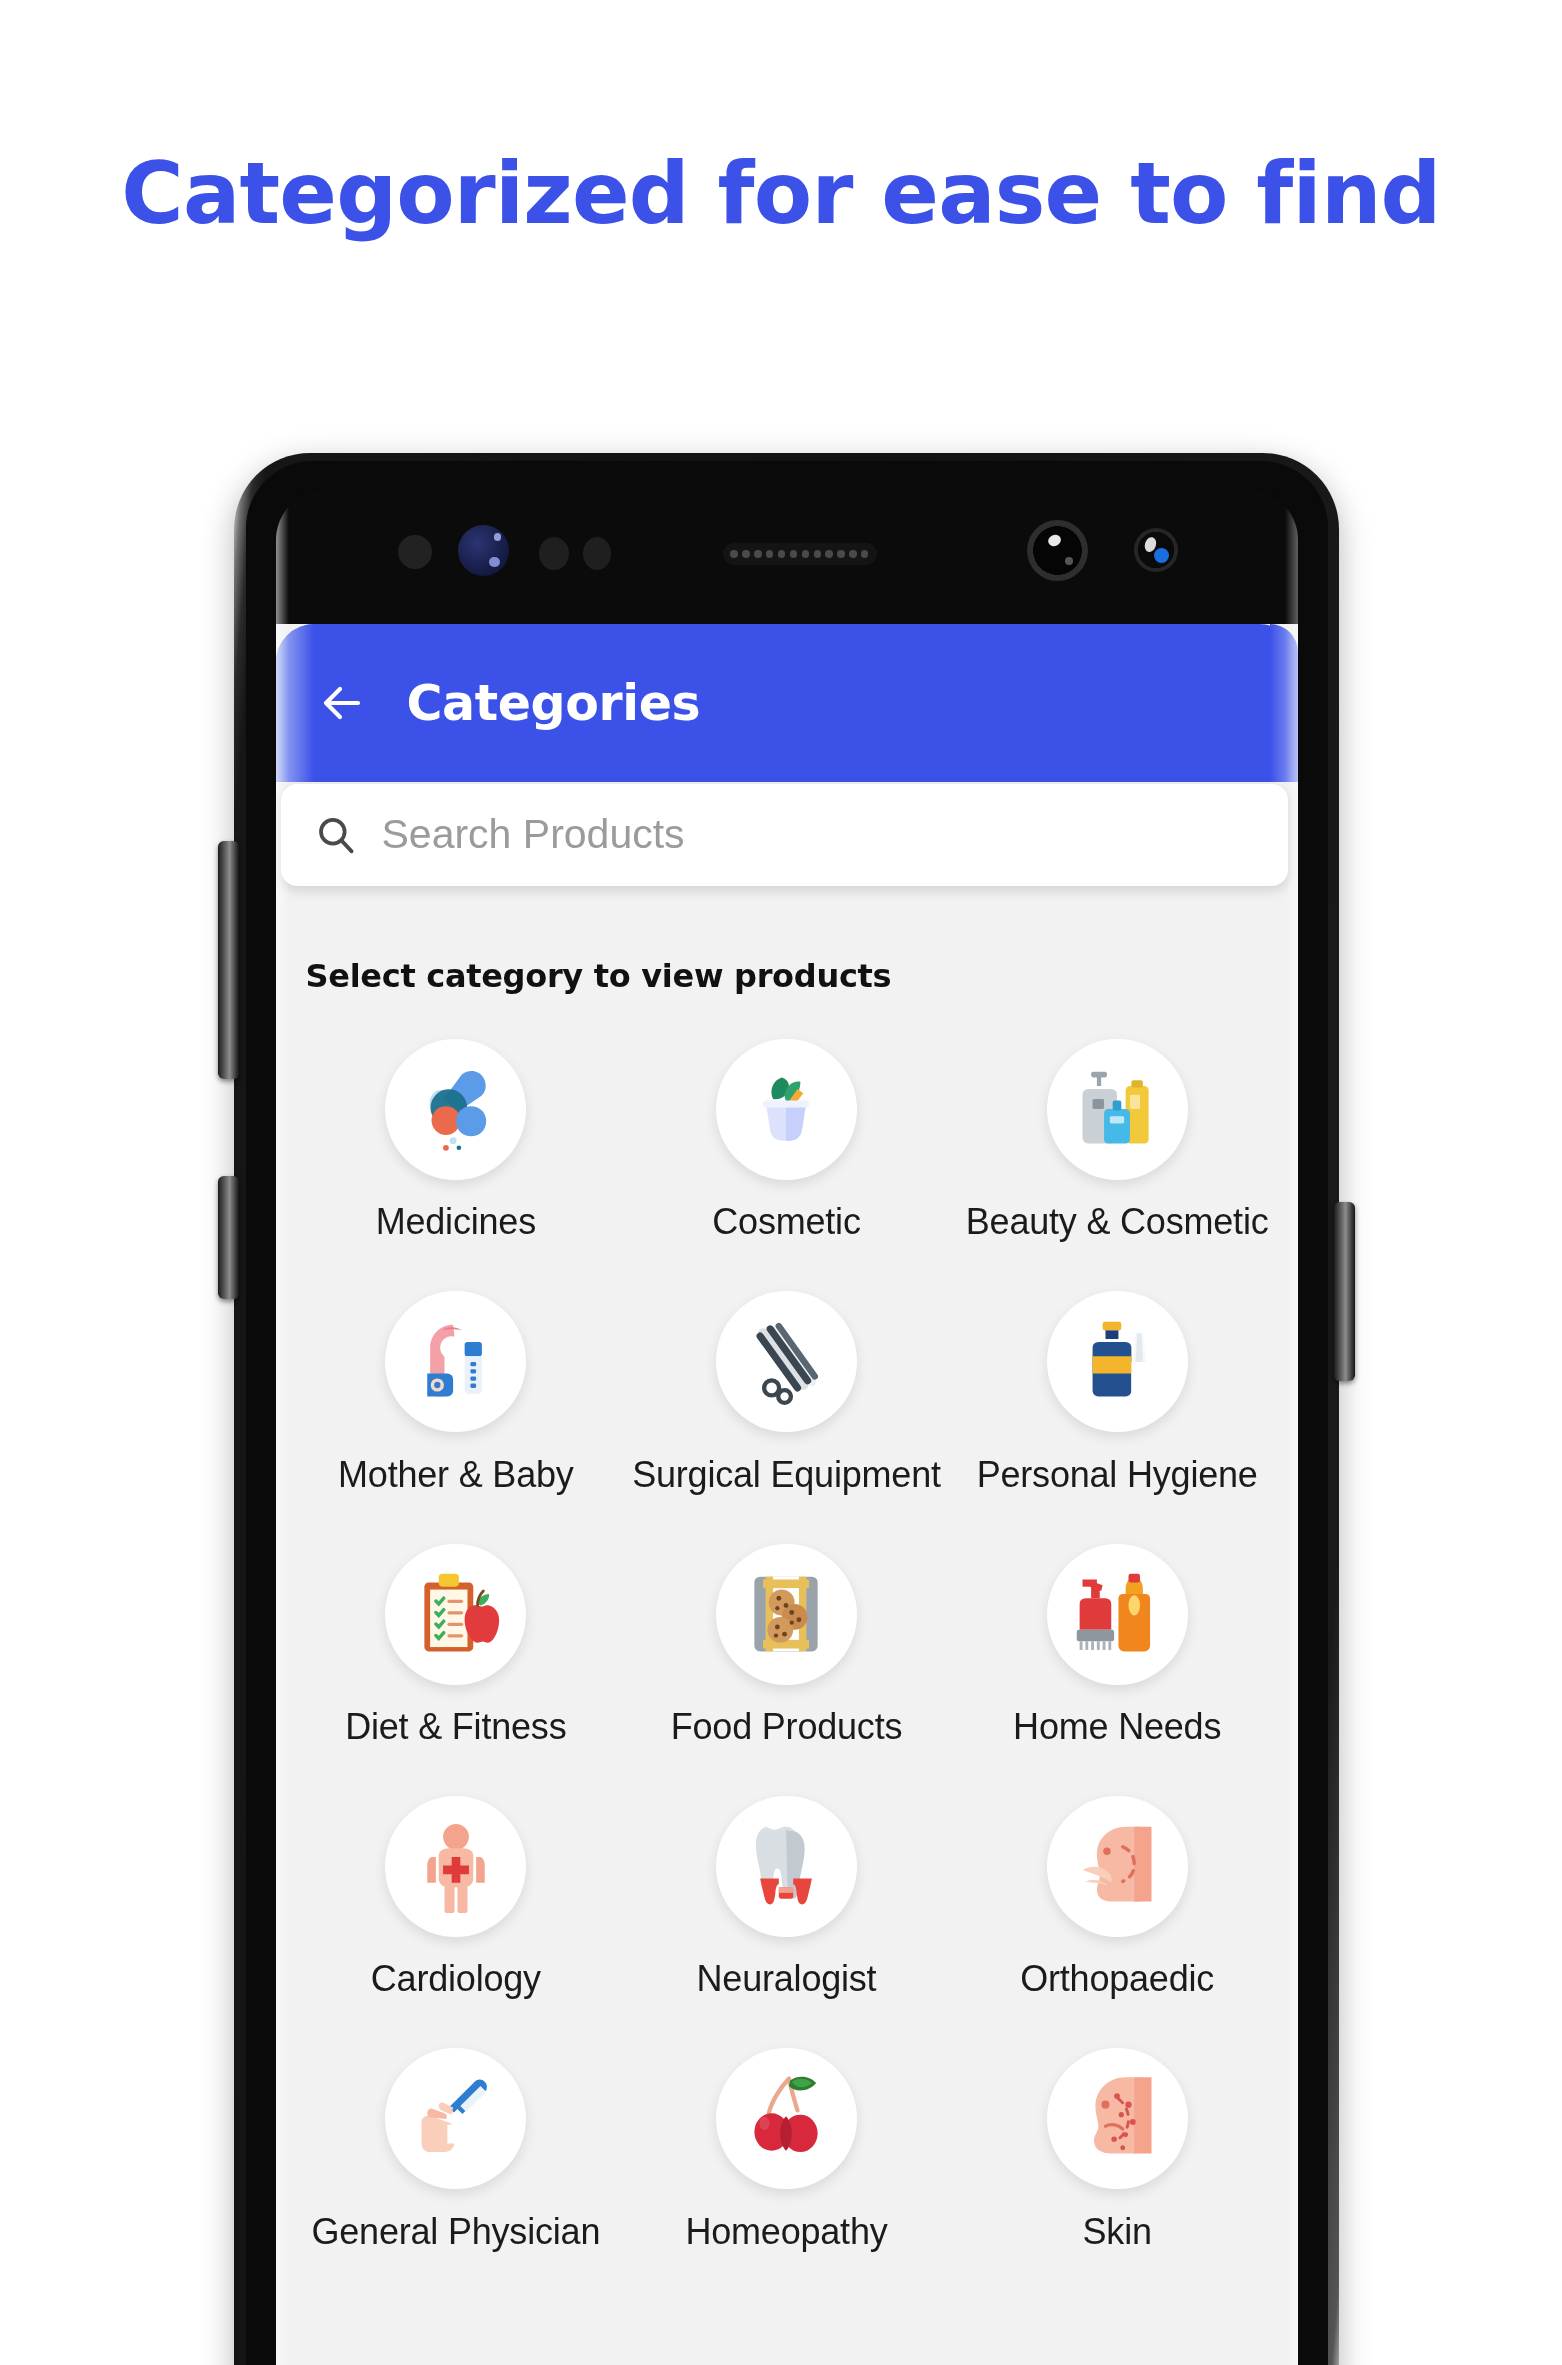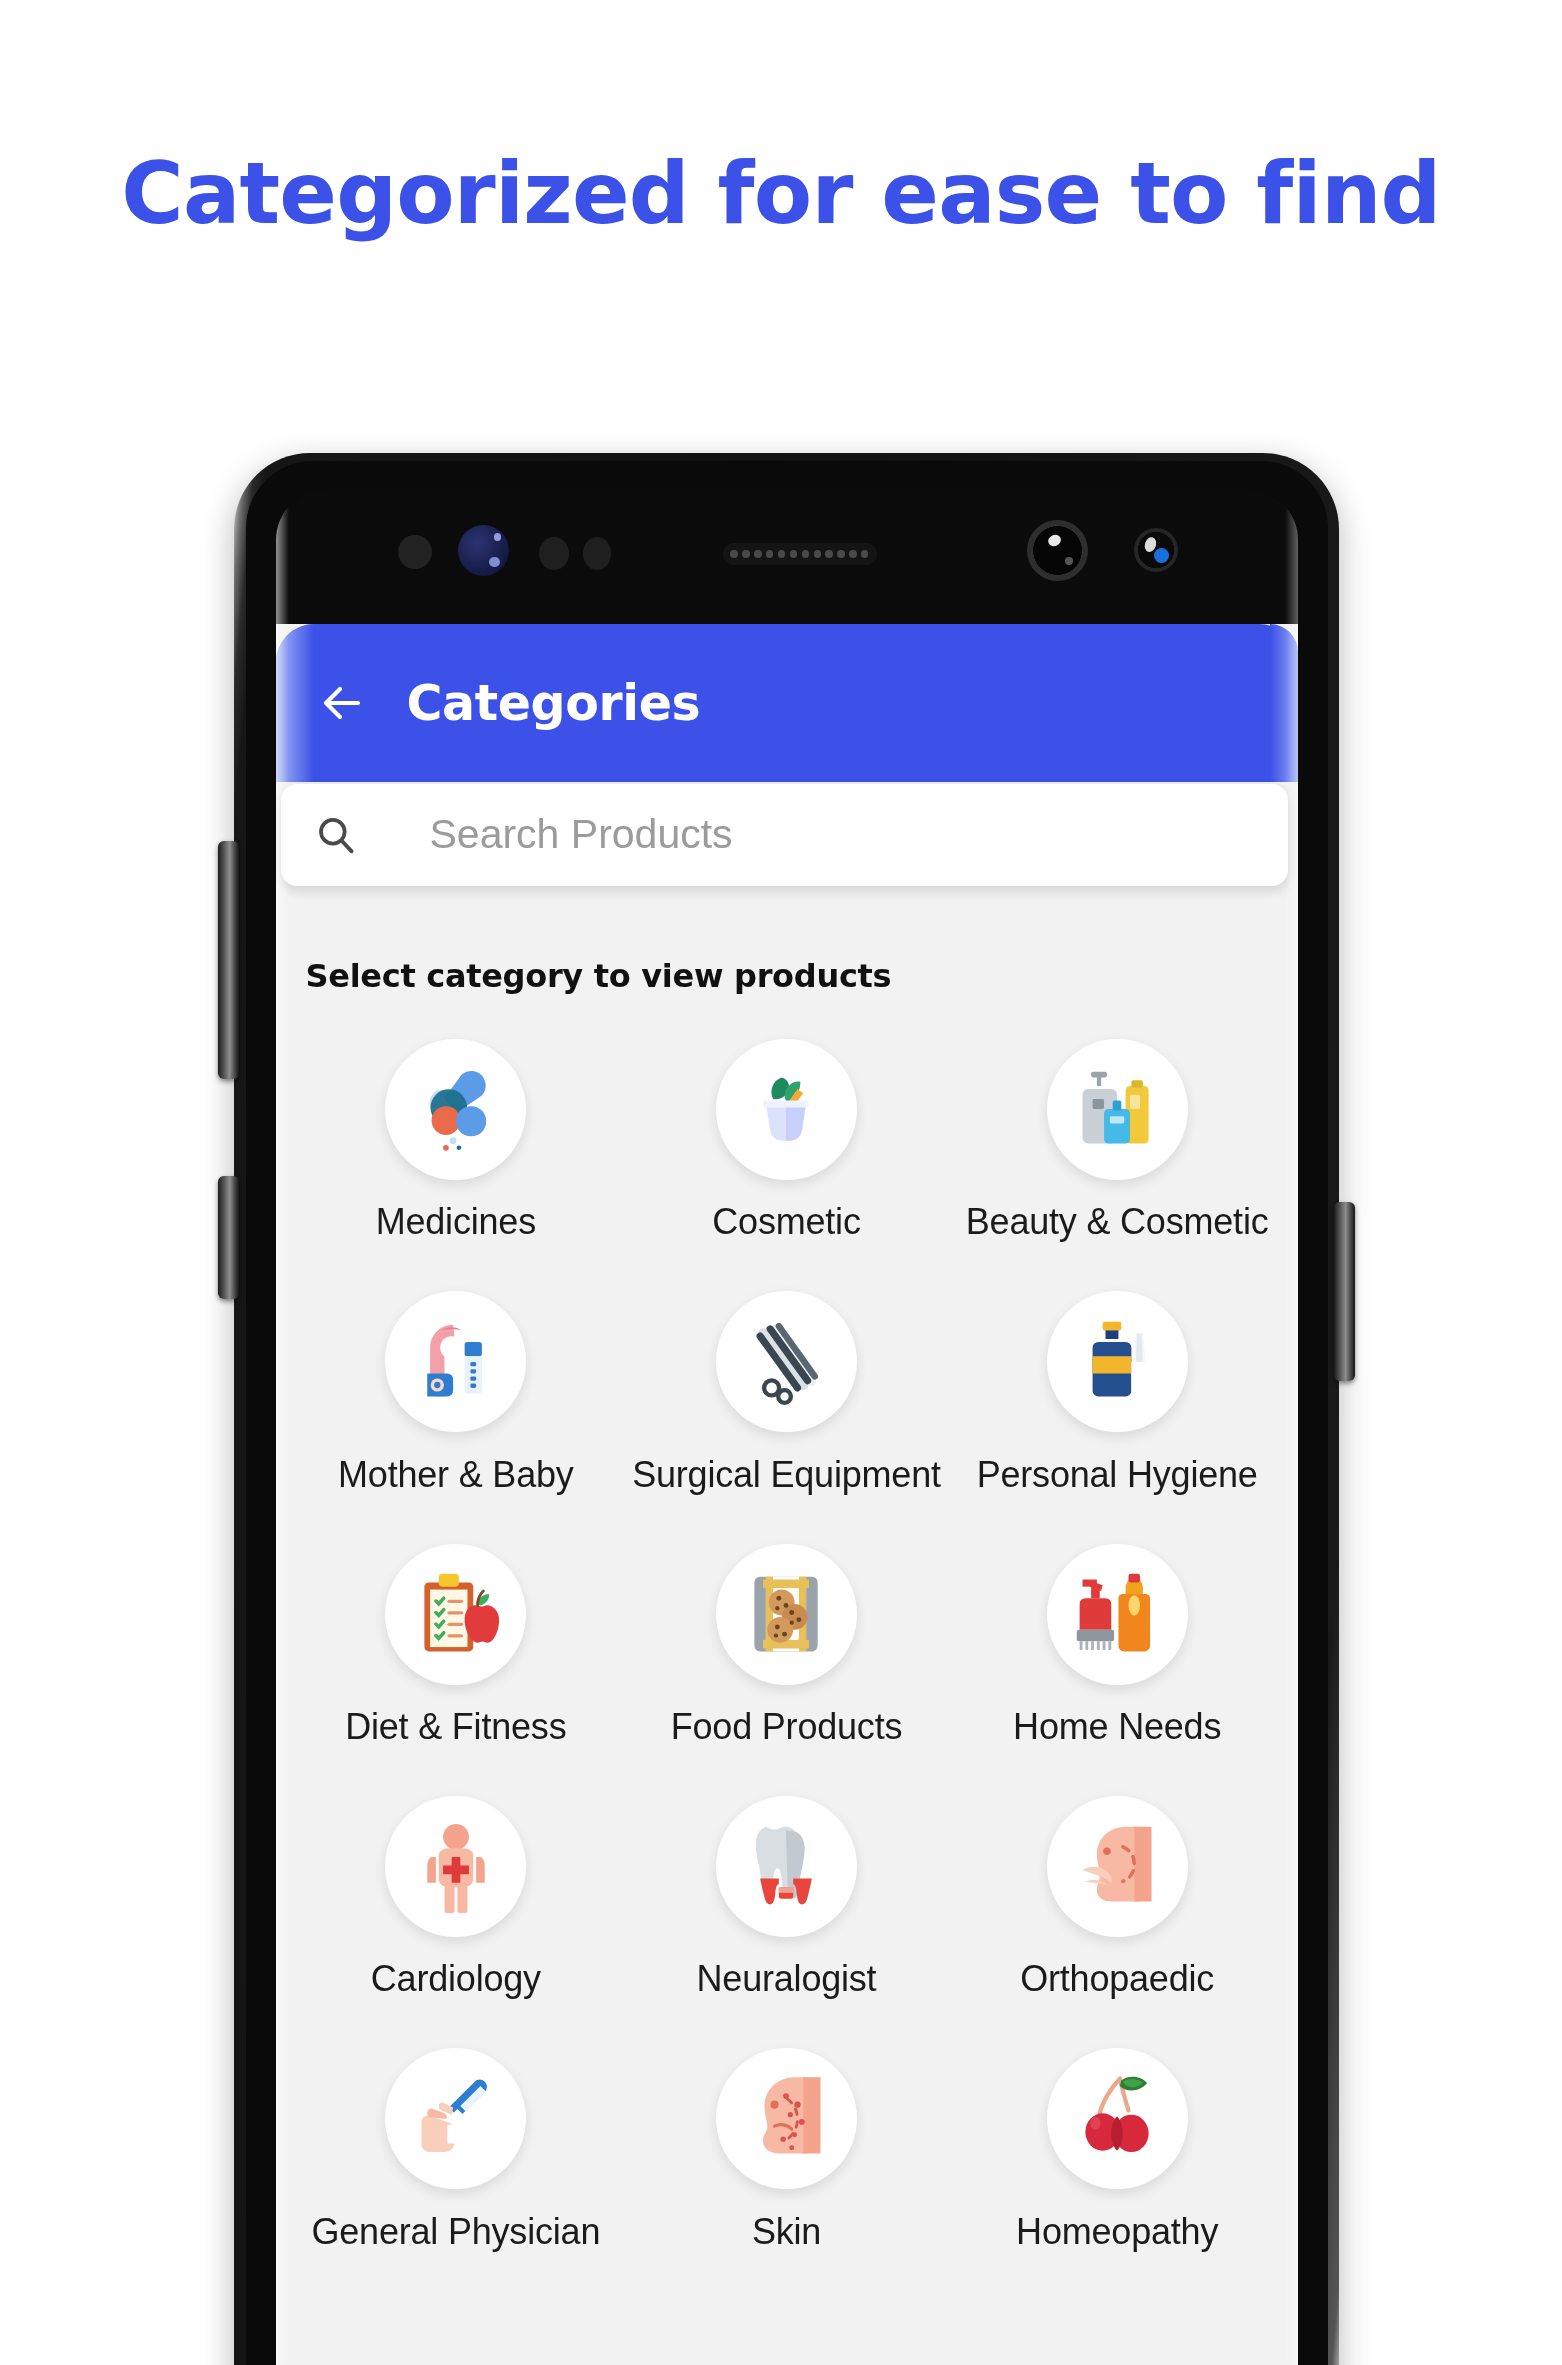--- a/index.html
+++ b/index.html
@@ -169,7 +169,6 @@
     box-shadow: 0 4.1px 11.5px rgba(0,0,0,0.13);
     display: flex; align-items: center;
     padding: 0 33px;
-    gap: 48px;
   }
   .search-icon { width: 43px; height: 43px; margin-right: 25px; flex: 0 0 auto; }
   .search-input {

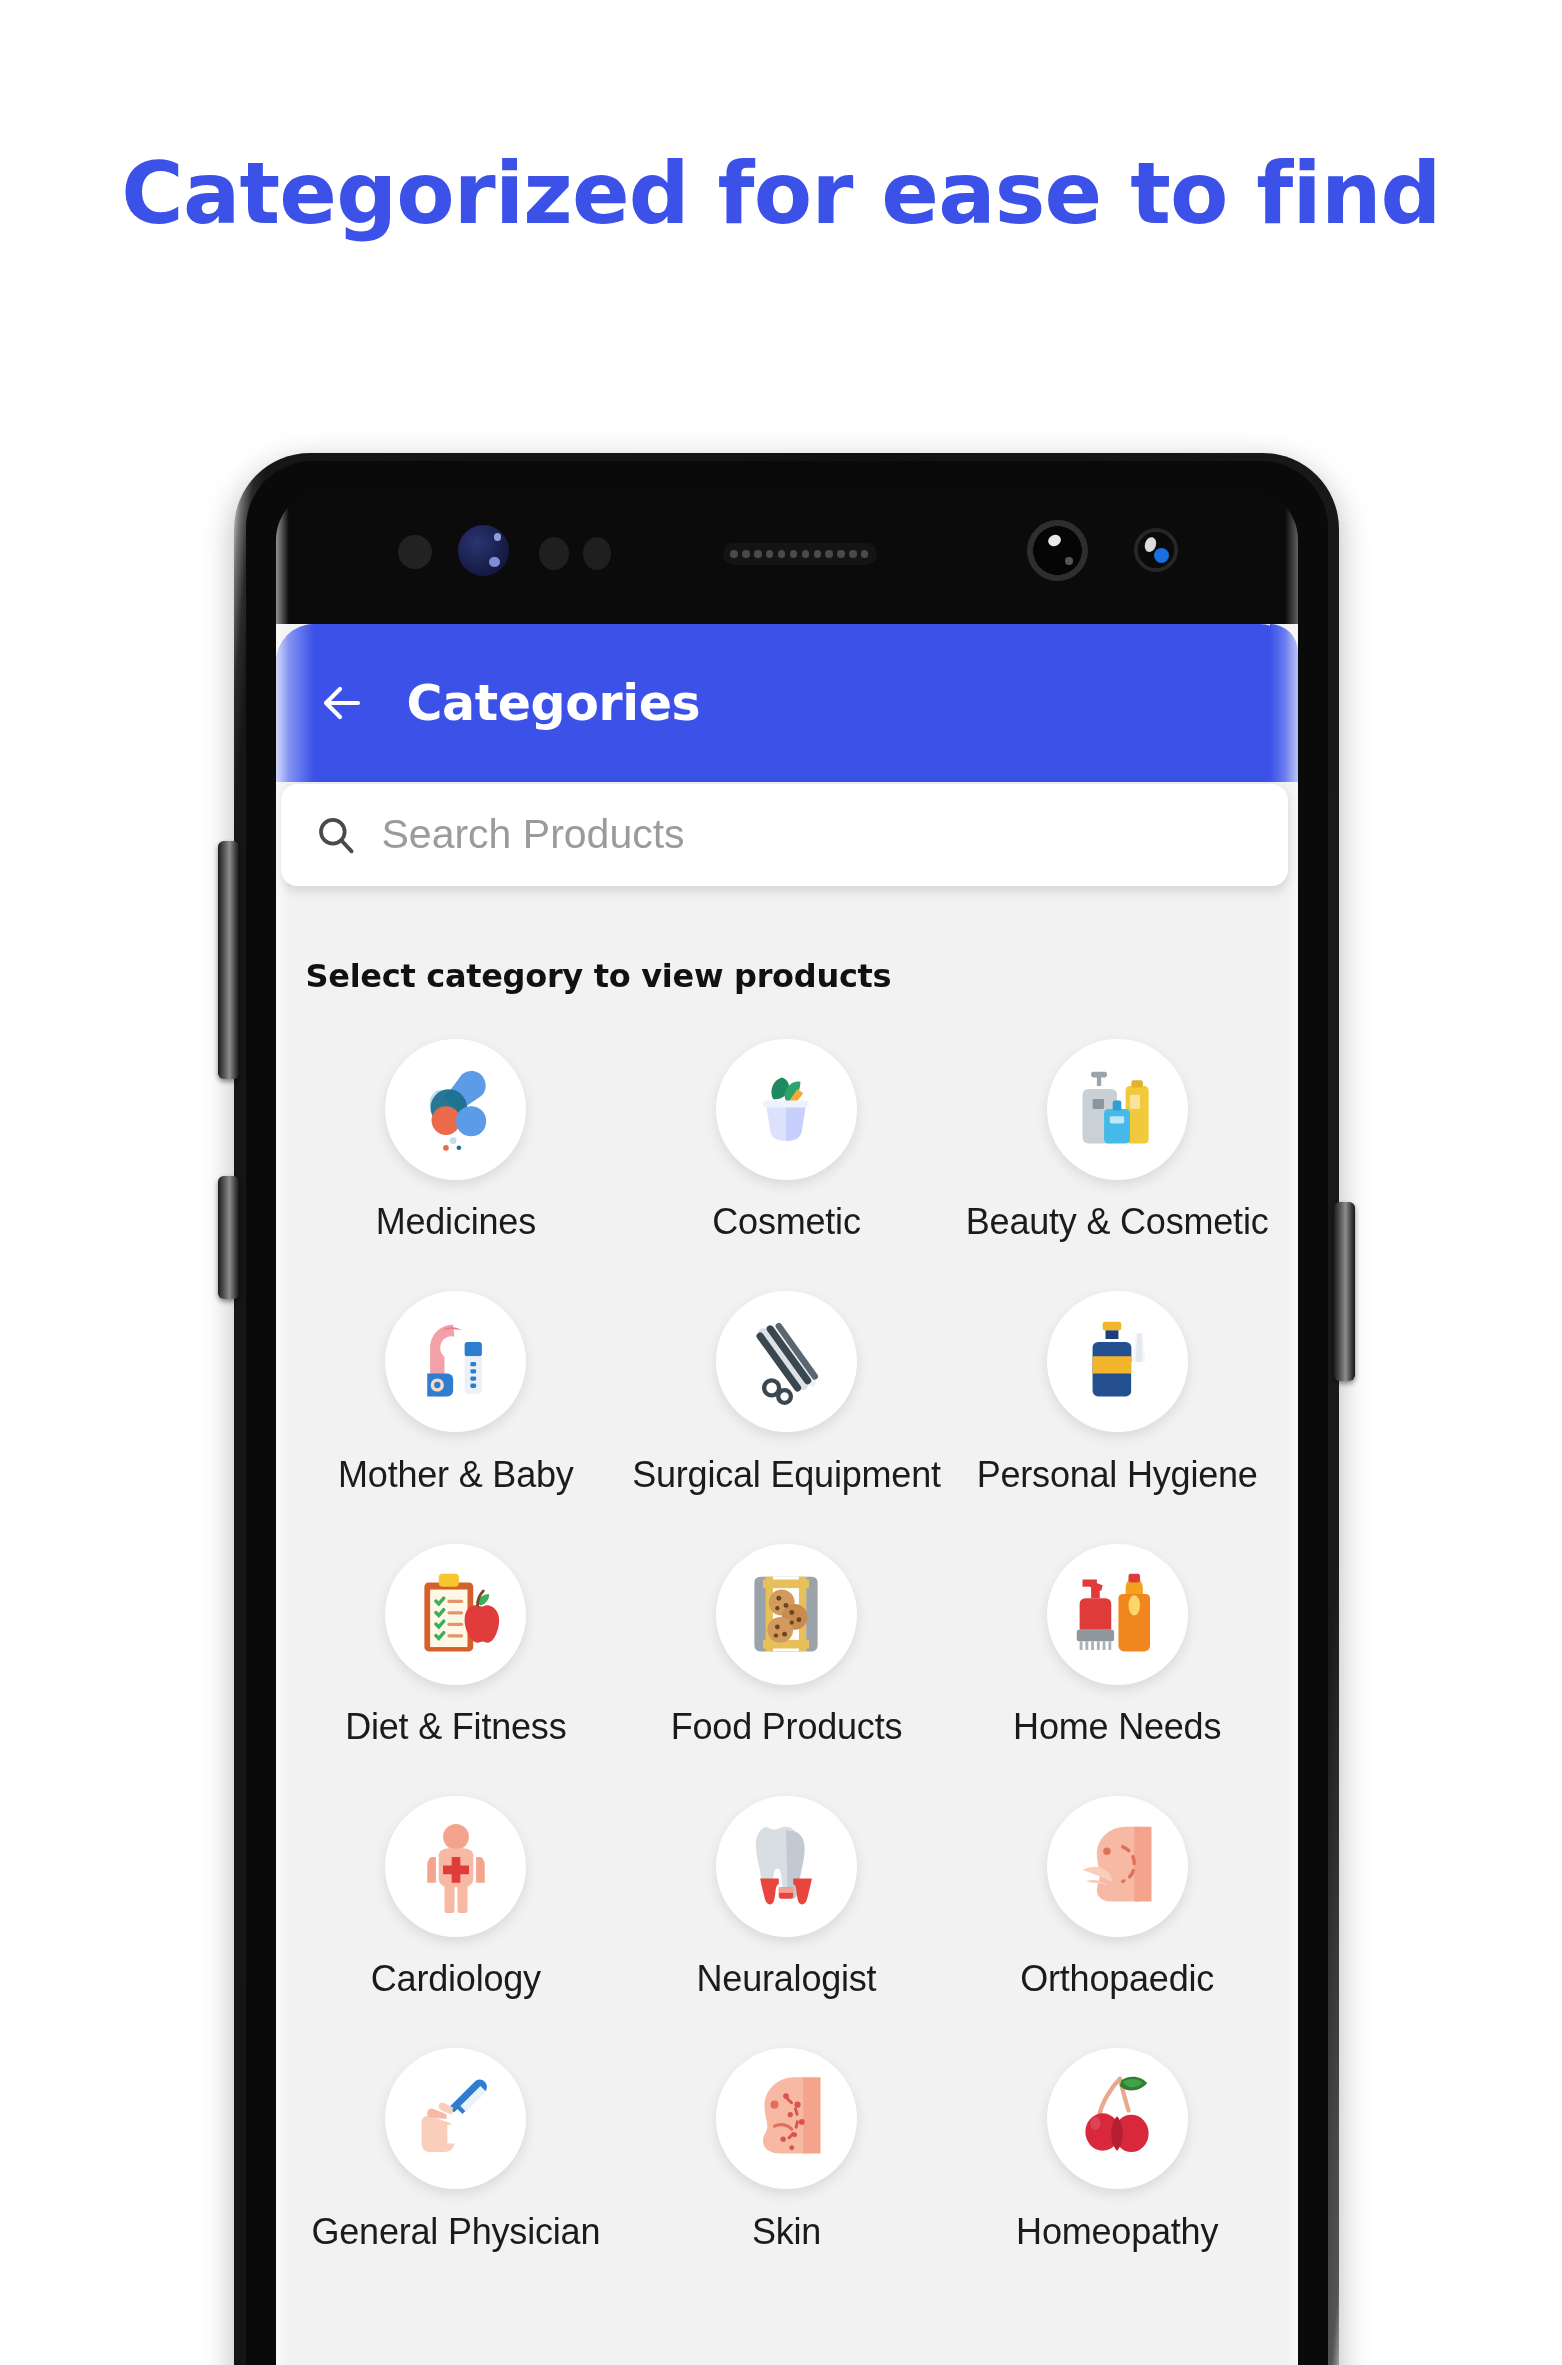--- a/index.html
+++ b/index.html
@@ -530,6 +530,22 @@
             <div class="cat">
               <div class="cat-circle">
                 <svg viewBox="0 0 64 64">
+                  <path d="M34 4c-6 6-12 16-14 24" stroke="#E8A98F" stroke-width="3" fill="none" stroke-linecap="round"></path>
+                  <path d="M34 4c2 8 4 16 6 22" stroke="#E8A98F" stroke-width="3" fill="none" stroke-linecap="round"></path>
+                  <path d="M35 5c6-4 14-3 18 2-5 6-14 7-19 2z" fill="#2E7D32"></path>
+                  <path d="M36 6c5-3 11-2 14 1-4 4-11 4-14-1z" fill="#3FA347"></path>
+                  <ellipse cx="22" cy="41" rx="12" ry="13" fill="#D8283C"></ellipse>
+                  <ellipse cx="42" cy="42" rx="12" ry="13" fill="#D8283C"></ellipse>
+                  <path d="M32 30c-3 3-4 8-4 12s1 9 4 12c3-3 4-8 4-12s-1-9-4-12z" fill="#B41F31"></path>
+                  <ellipse cx="17" cy="35" rx="3.5" ry="4.5" fill="#E4596A" opacity=".55"></ellipse>
+                </svg>
+              </div>
+              <div class="cat-label">Homeopathy</div>
+            </div>
+
+            <div class="cat">
+              <div class="cat-circle">
+                <svg viewBox="0 0 64 64">
                   <path d="M38 3c-12 0-21 9-21 20 0 6 2 10 2 14 0 4-3 6-3 10 0 6 5 9 12 9h18V3z" fill="#F7B9A3"></path>
                   <path d="M44 3h12v53H44z" fill="#F4A48C"></path>
                   <circle cx="24" cy="22" r="2.8" fill="#E0705C"></circle>
@@ -549,22 +565,6 @@
               <div class="cat-label">Skin</div>
             </div>
 
-            <div class="cat">
-              <div class="cat-circle">
-                <svg viewBox="0 0 64 64">
-                  <path d="M34 4c-6 6-12 16-14 24" stroke="#E8A98F" stroke-width="3" fill="none" stroke-linecap="round"></path>
-                  <path d="M34 4c2 8 4 16 6 22" stroke="#E8A98F" stroke-width="3" fill="none" stroke-linecap="round"></path>
-                  <path d="M35 5c6-4 14-3 18 2-5 6-14 7-19 2z" fill="#2E7D32"></path>
-                  <path d="M36 6c5-3 11-2 14 1-4 4-11 4-14-1z" fill="#3FA347"></path>
-                  <ellipse cx="22" cy="41" rx="12" ry="13" fill="#D8283C"></ellipse>
-                  <ellipse cx="42" cy="42" rx="12" ry="13" fill="#D8283C"></ellipse>
-                  <path d="M32 30c-3 3-4 8-4 12s1 9 4 12c3-3 4-8 4-12s-1-9-4-12z" fill="#B41F31"></path>
-                  <ellipse cx="17" cy="35" rx="3.5" ry="4.5" fill="#E4596A" opacity=".55"></ellipse>
-                </svg>
-              </div>
-              <div class="cat-label">Homeopathy</div>
-            </div>
-
           </div>
         </div>
 

